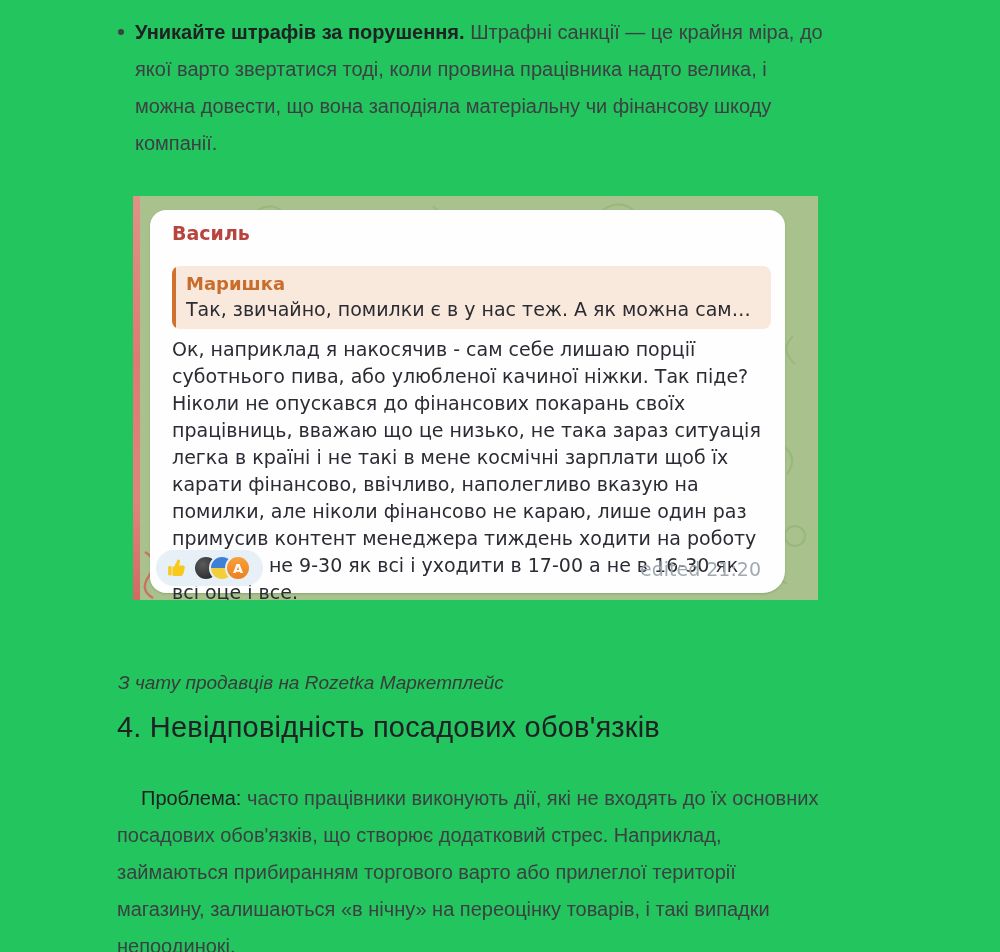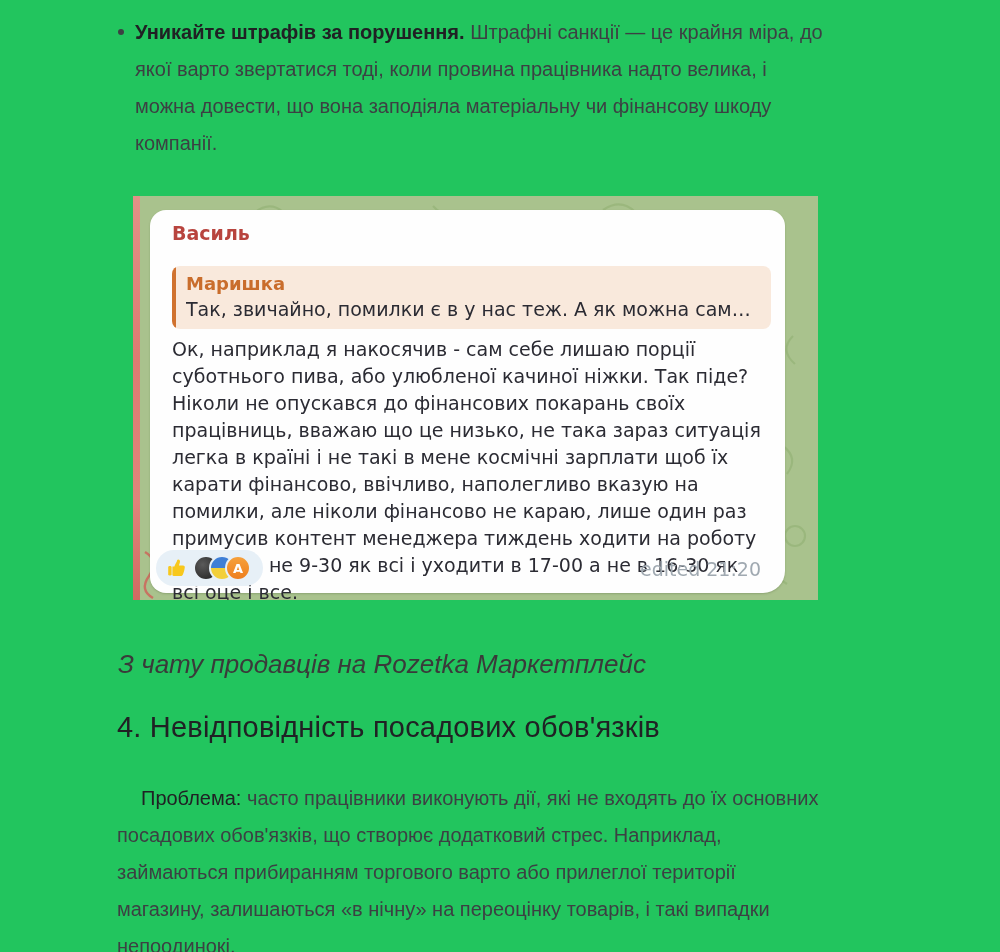--- a/index.html
+++ b/index.html
@@ -26,8 +26,8 @@
   .bold-lead { font-weight: 700; color: #202124; }
 
   .figure-caption {
-    position: absolute; left: 118px; top: 652px; width: 700px;
-    font-size: 26px; line-height: 24px; font-style: italic; color: #3a3a3a;
+    position: absolute; left: 118px; top: 671px; width: 700px;
+    font-size: 19px; line-height: 24px; font-style: italic; color: #3a3a3a;
   }
 
   .section-heading {

